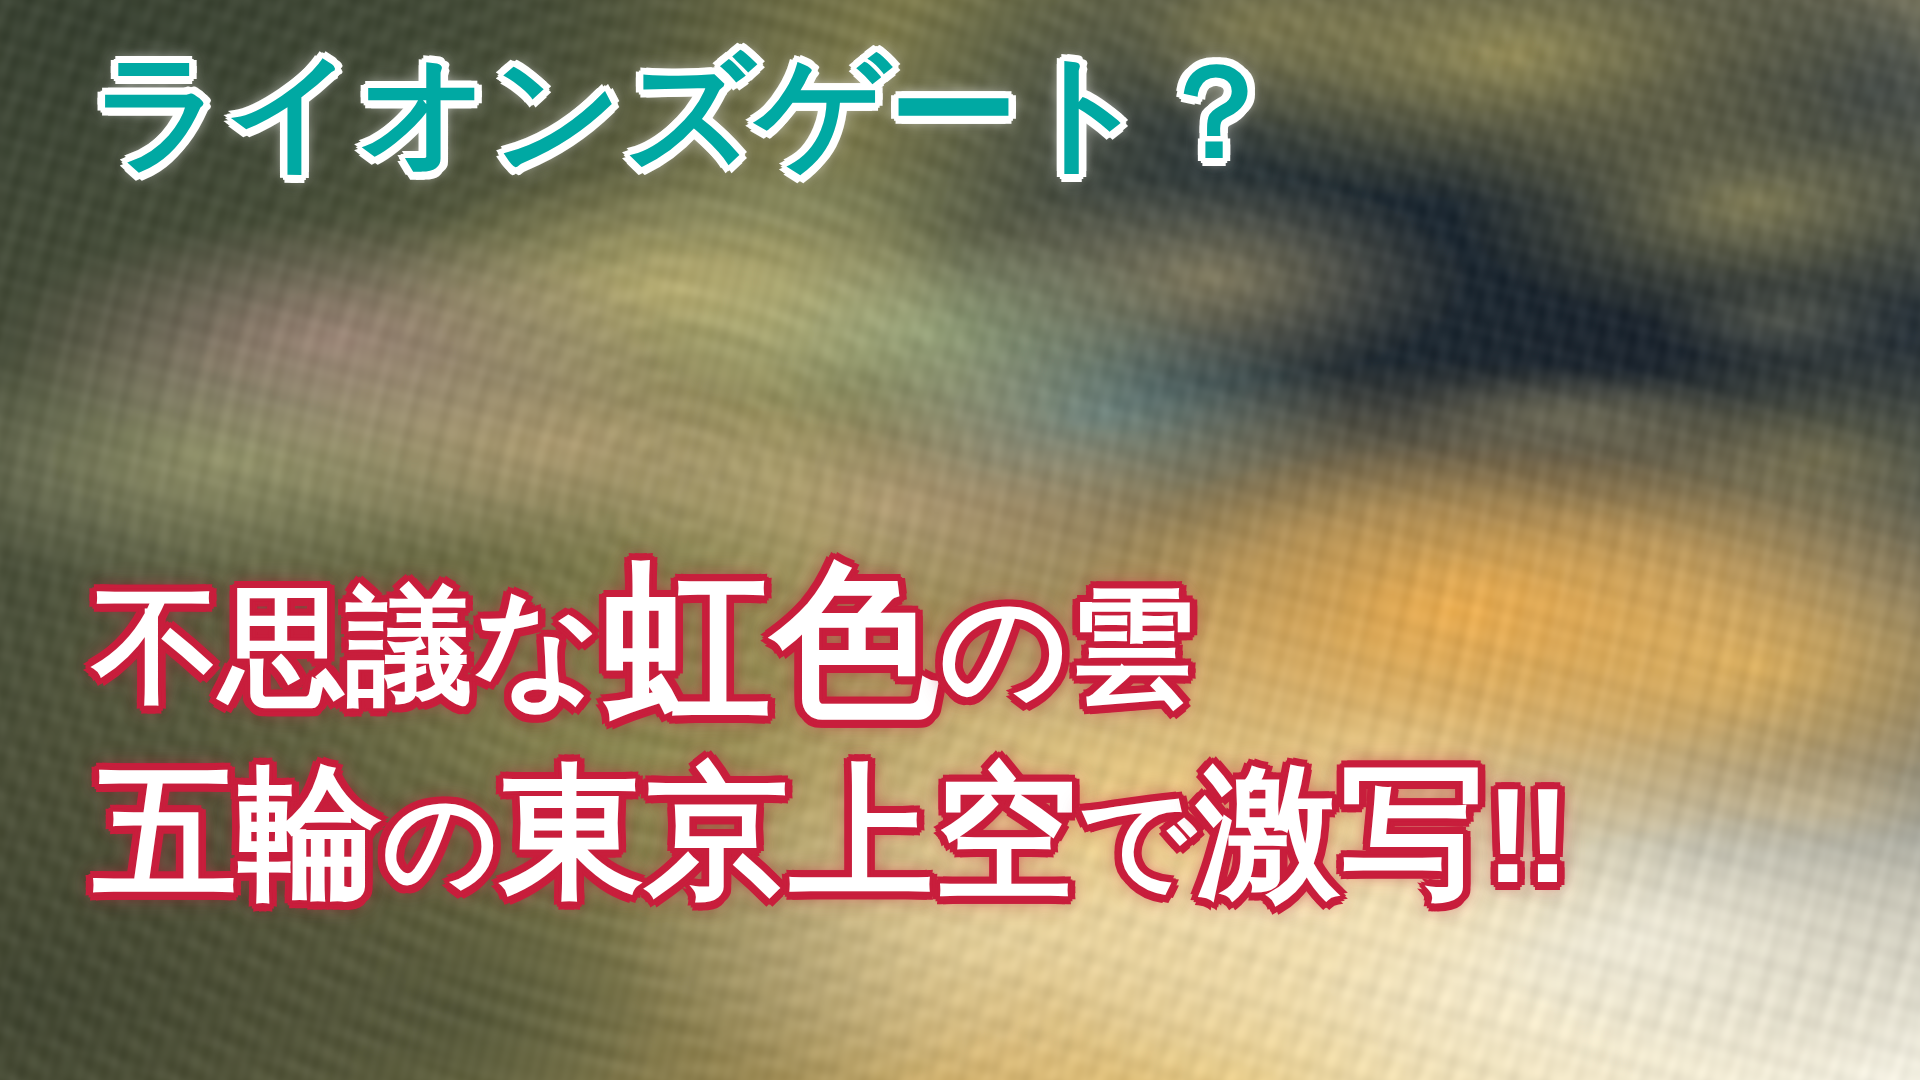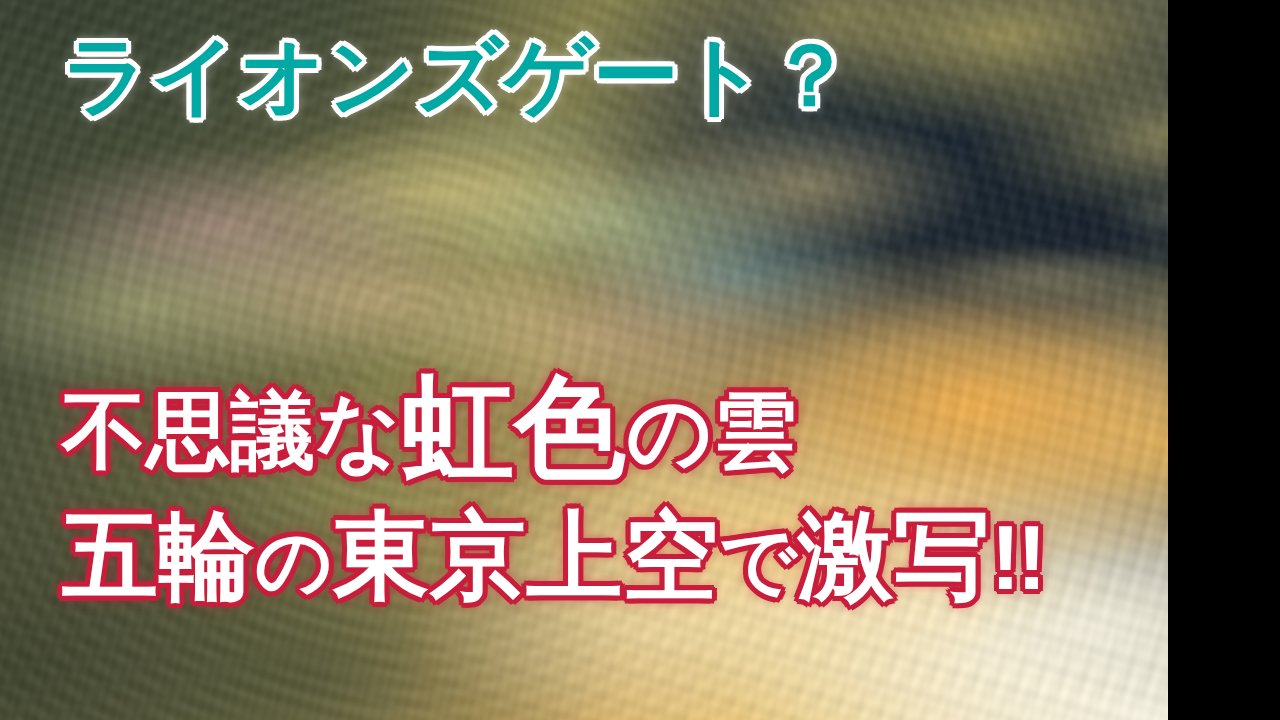--- a/index.html
+++ b/index.html
@@ -10,7 +10,7 @@
   }
   #stage {
     position: relative;
-    width: 1168px;
+    width: 1280px;
     height: 720px;
     overflow: hidden;
     font-family: "Liberation Sans", "DejaVu Sans", sans-serif;

